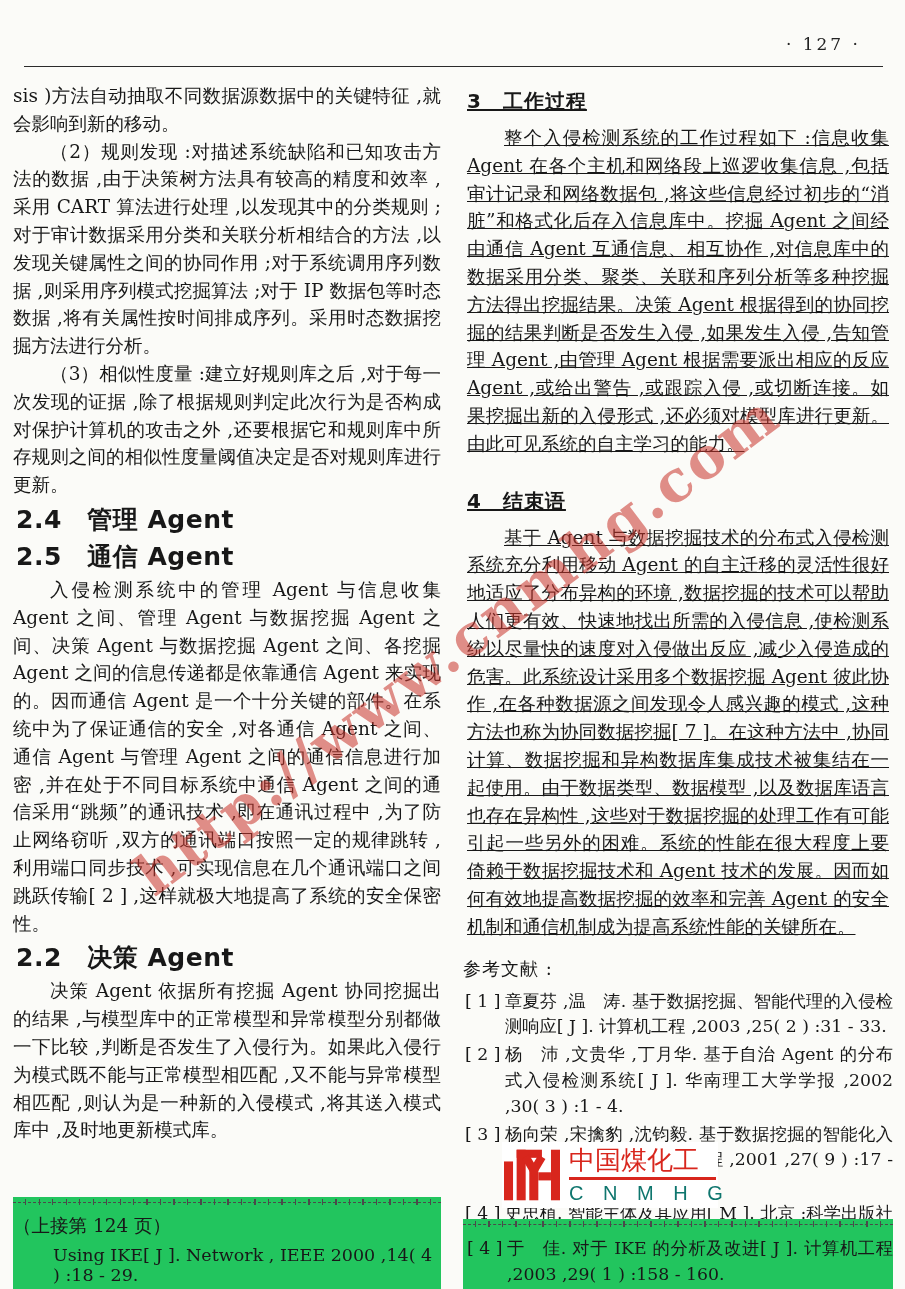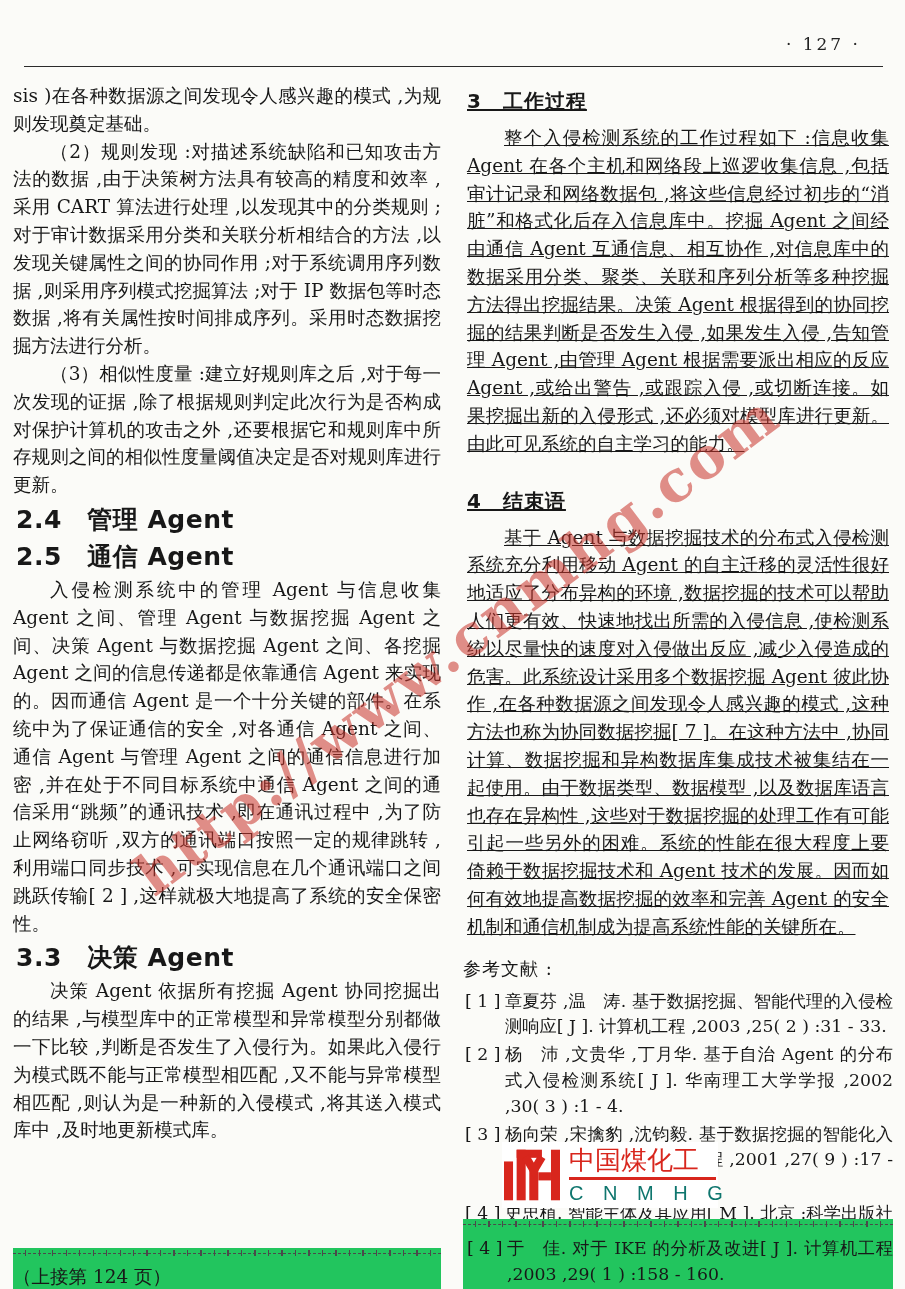--- a/index.html
+++ b/index.html
@@ -106,7 +106,7 @@
 <div class="columns">
 
   <div class="col left">
-    <p class="body cont">sis )在各种数据源之间发现令人感兴趣的模式 ,为规则发现奠定基础。</p>
+    <p class="body cont">sis )方法自动抽取不同数据源数据中的关键特征 ,就会影响到新的移动。</p>
     <p class="body">（2）规则发现 :对描述系统缺陷和已知攻击方法的数据 ,由于决策树方法具有较高的精度和效率 ,采用 CART 算法进行处理 ,以发现其中的分类规则 ;对于审计数据采用分类和关联分析相结合的方法 ,以发现关键属性之间的协同作用 ;对于系统调用序列数据 ,则采用序列模式挖掘算法 ;对于 IP 数据包等时态数据 ,将有关属性按时间排成序列。采用时态数据挖掘方法进行分析。</p>
     <p class="body">（3）相似性度量 :建立好规则库之后 ,对于每一次发现的证据 ,除了根据规则判定此次行为是否构成对保护计算机的攻击之外 ,还要根据它和规则库中所存规则之间的相似性度量阈值决定是否对规则库进行更新。</p>
     <div class="h-sub">2.4　管理 Agent</div>

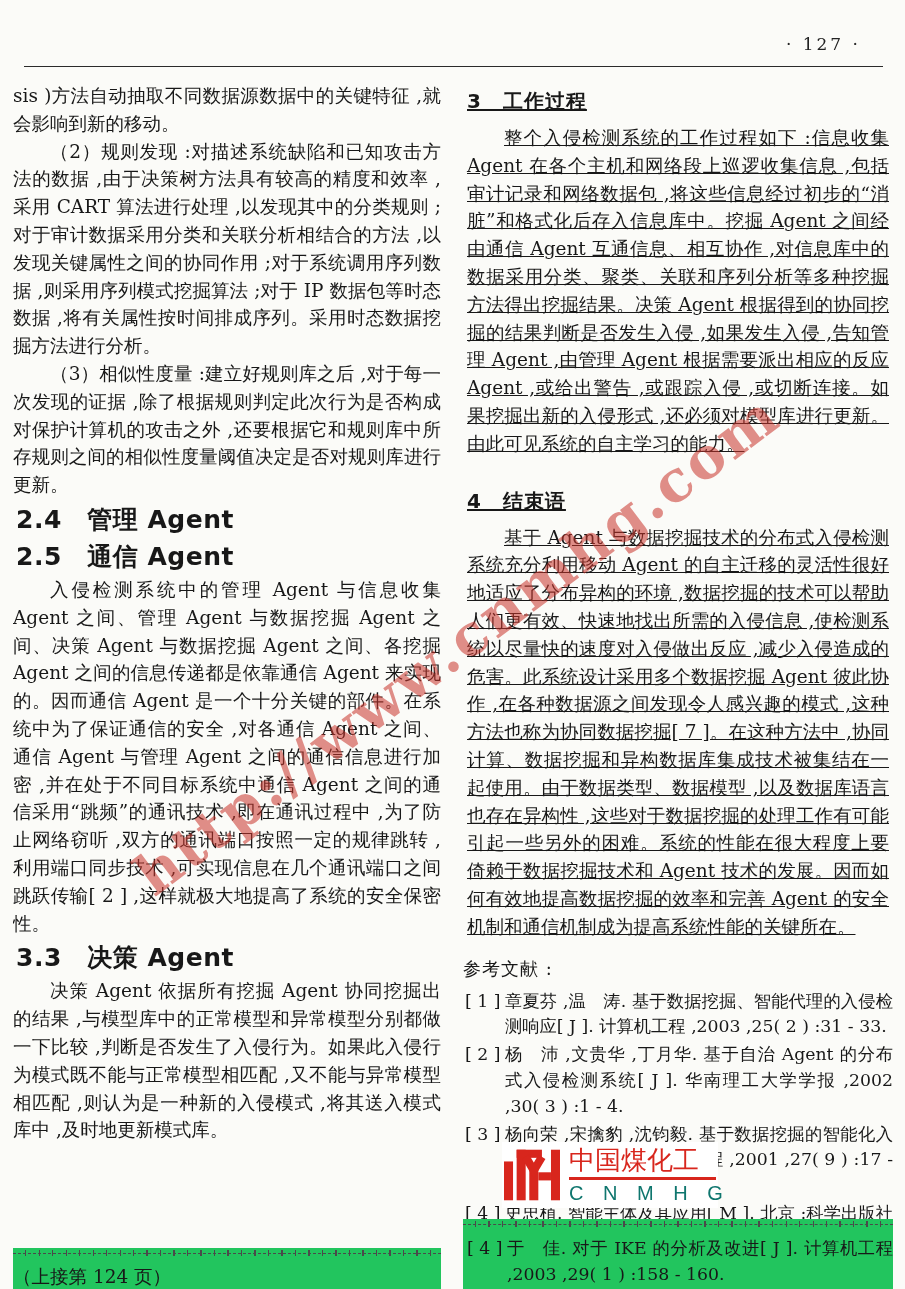--- a/index.html
+++ b/index.html
@@ -112,7 +112,7 @@
     <div class="h-sub">2.4　管理 Agent</div>
     <div class="h-sub">2.5　通信 Agent</div>
     <p class="body">入侵检测系统中的管理 Agent 与信息收集 Agent 之间、管理 Agent 与数据挖掘 Agent 之间、决策 Agent 与数据挖掘 Agent 之间、各挖掘 Agent 之间的信息传递都是依靠通信 Agent 来实现的。因而通信 Agent 是一个十分关键的部件。在系统中为了保证通信的安全 ,对各通信 Agent 之间、通信 Agent 与管理 Agent 之间的通信信息进行加密 ,并在处于不同目标系统中通信 Agent 之间的通信采用“跳频”的通讯技术 ,即在通讯过程中 ,为了防止网络窃听 ,双方的通讯端口按照一定的规律跳转 ,利用端口同步技术 ,可实现信息在几个通讯端口之间跳跃传输[ 2 ] ,这样就极大地提高了系统的安全保密性。</p>
-    <div class="h-sub">3.3　决策 Agent</div>
+    <div class="h-sub">2.2　决策 Agent</div>
     <p class="body">决策 Agent 依据所有挖掘 Agent 协同挖掘出的结果 ,与模型库中的正常模型和异常模型分别都做一下比较 ,判断是否发生了入侵行为。如果此入侵行为模式既不能与正常模型相匹配 ,又不能与异常模型相匹配 ,则认为是一种新的入侵模式 ,将其送入模式库中 ,及时地更新模式库。</p>
 
     <div class="col-footer">

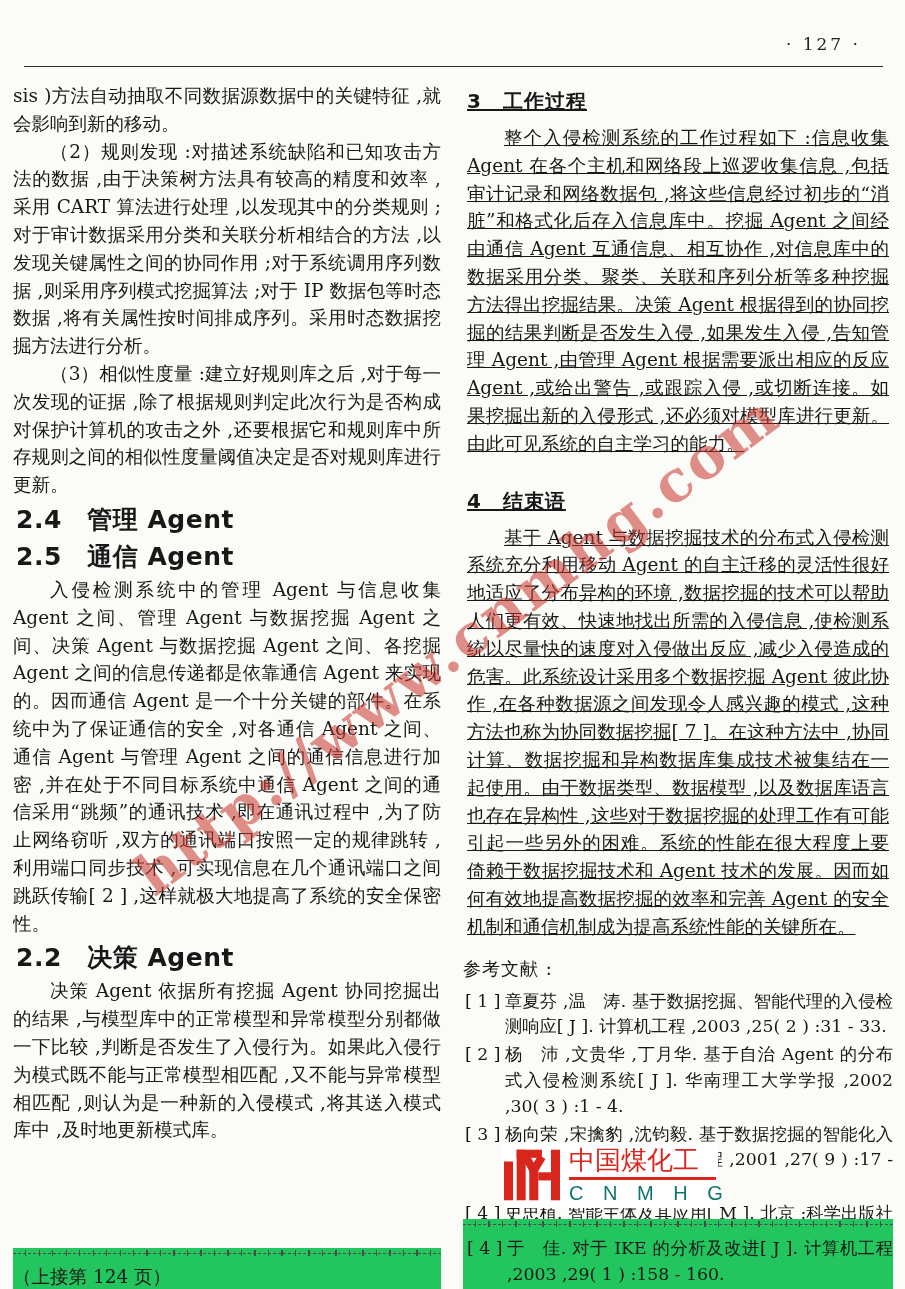--- a/index.html
+++ b/index.html
@@ -118,6 +118,7 @@
     <div class="col-footer">
       <div class="sep"></div>
       <p class="cont-note">（上接第 124 页）</p>
+      <p class="eng-ref">Using IKE[ J ]. Network , IEEE 2000 ,14( 4 ) :18 - 29.</p>
     </div>
   </div>
 

